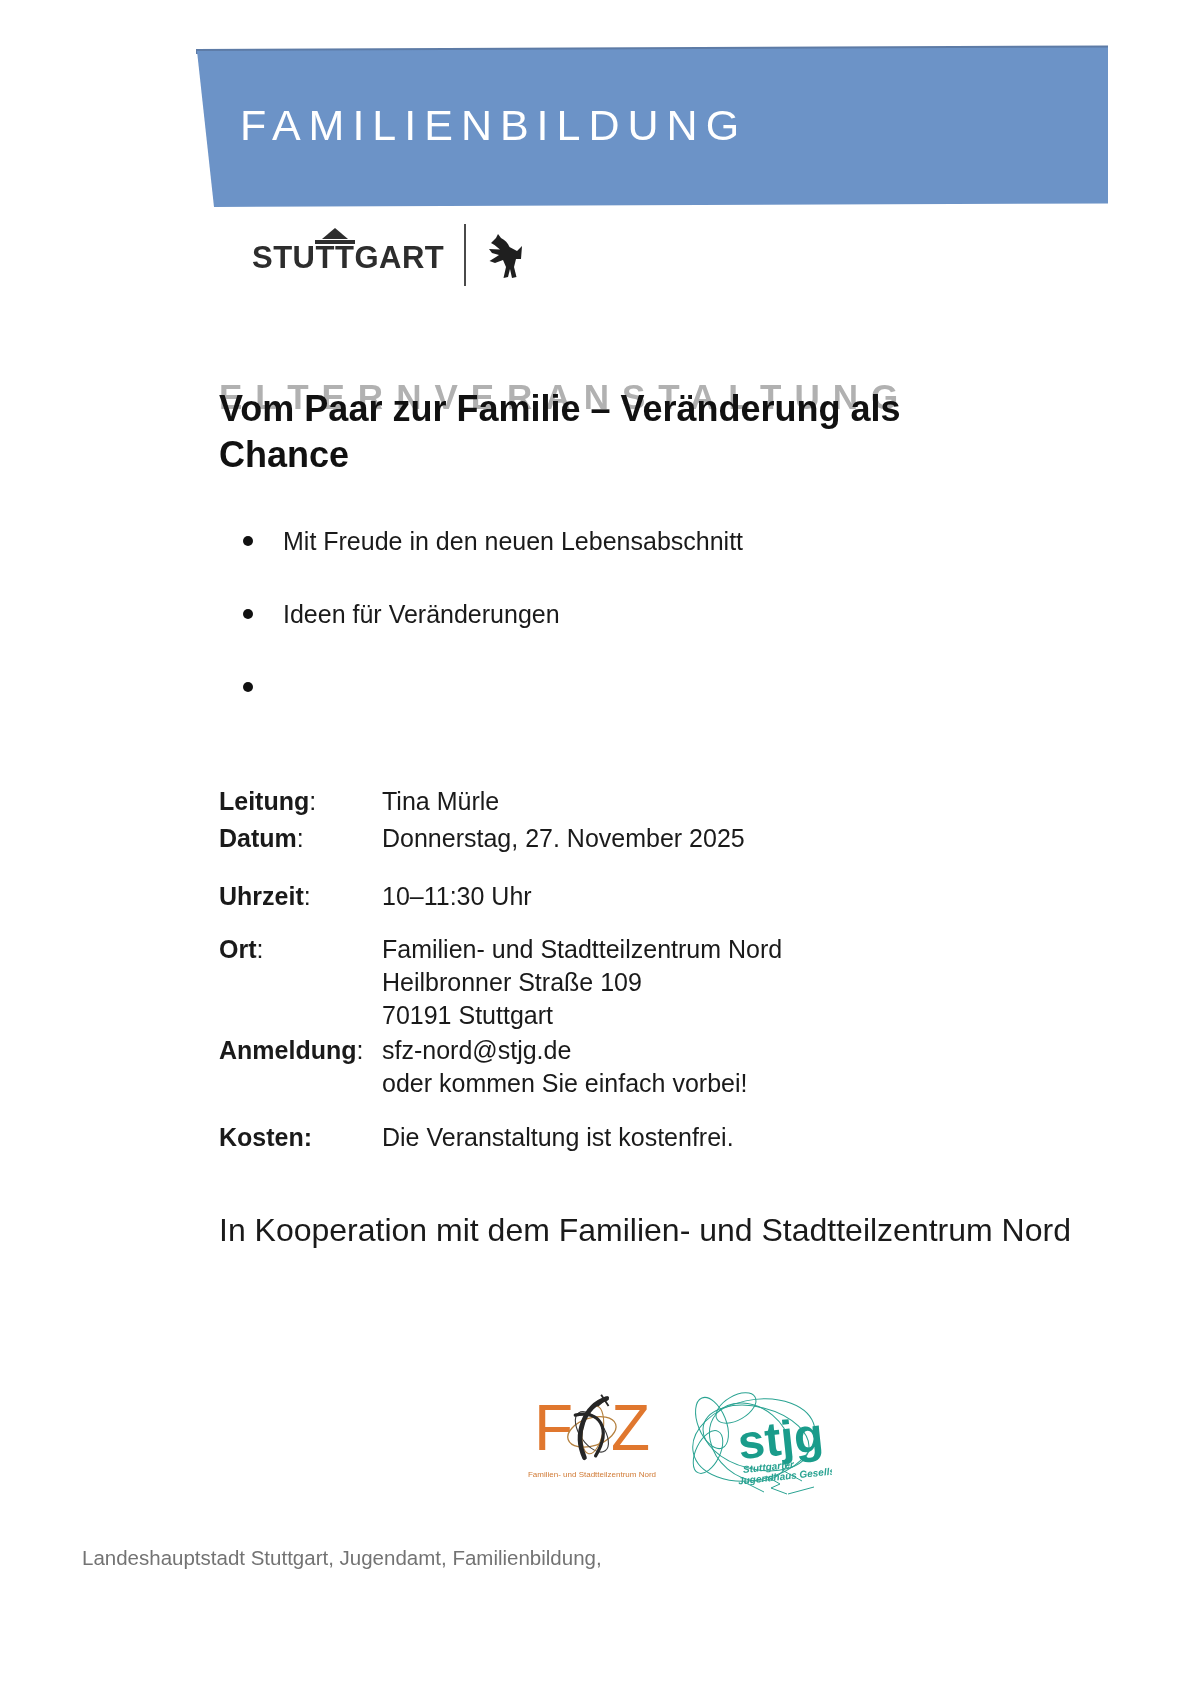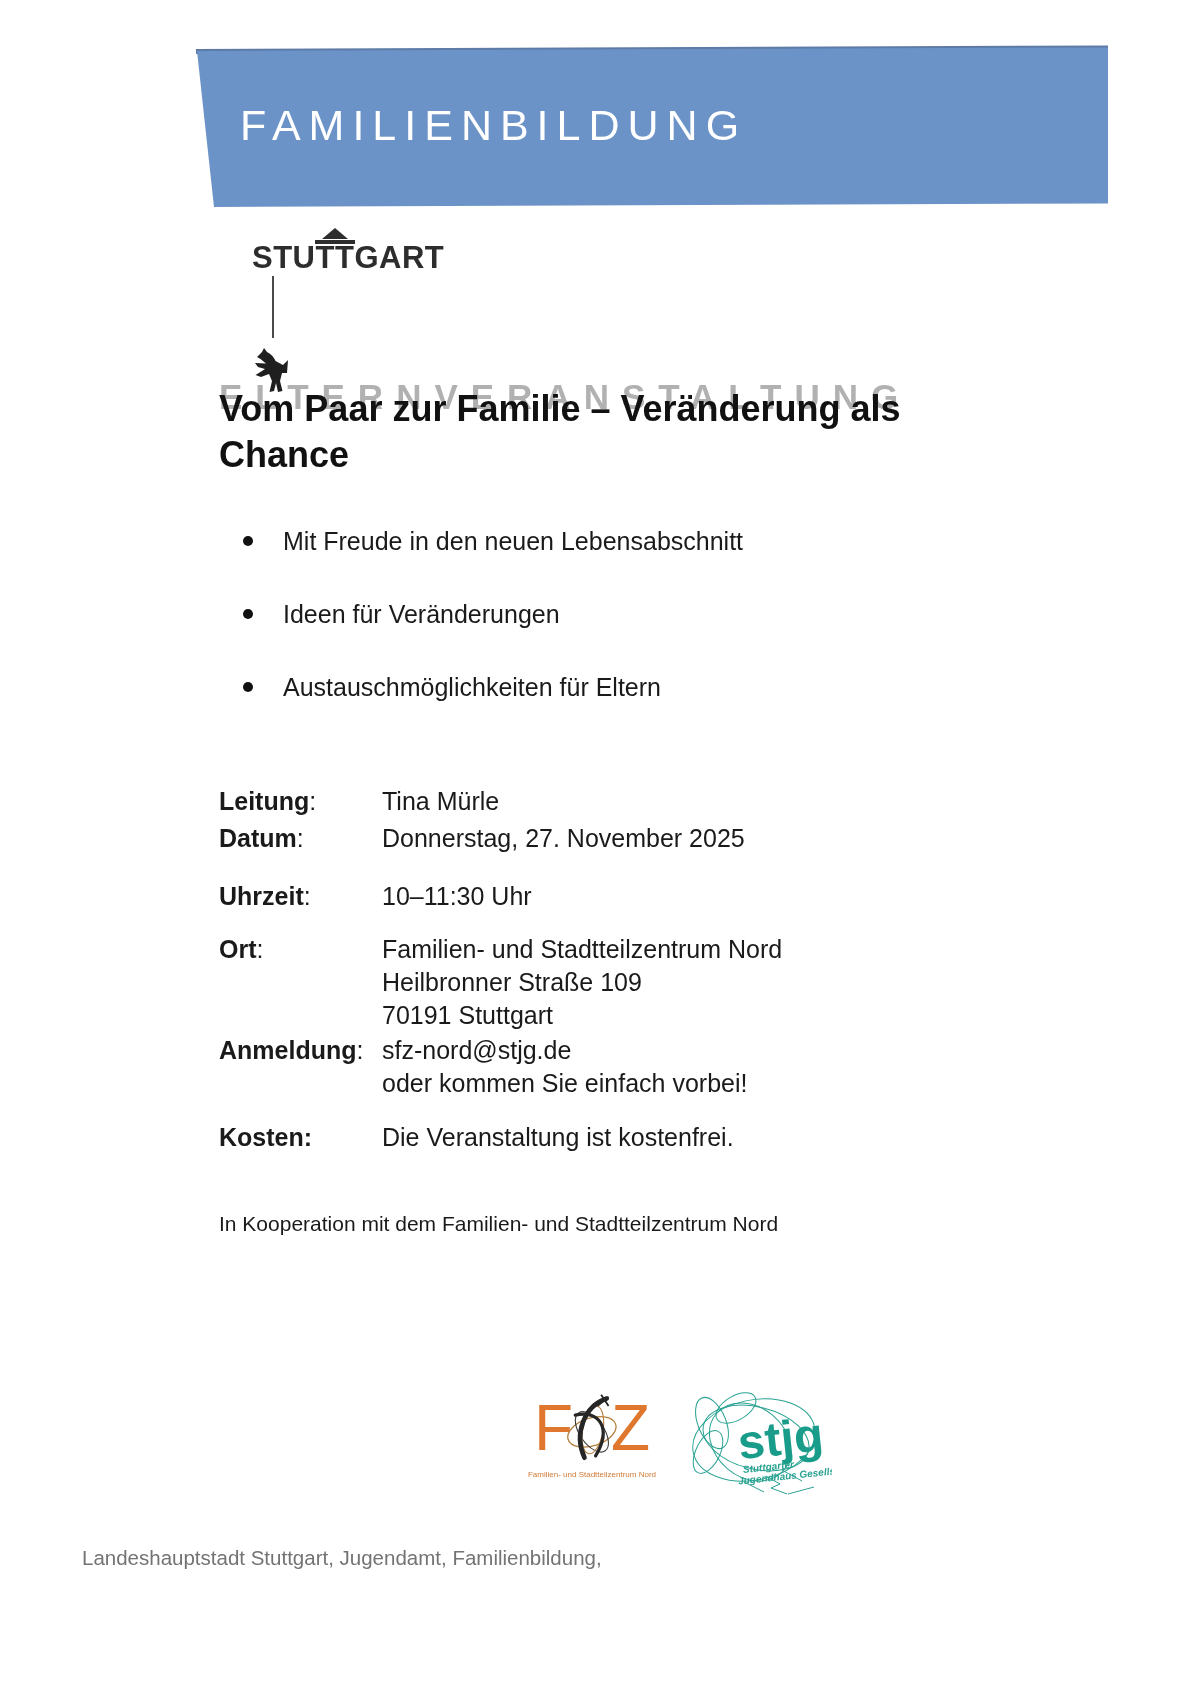--- a/index.html
+++ b/index.html
@@ -32,7 +32,7 @@
   }
 
   
-  .brand { position:absolute; left:170px; top:224px; display:flex; align-items:flex-start;flex-direction:column; }
+  .brand { position:absolute; left:170px; top:224px; display:flex; align-items:flex-start; }
   .wordmark {
     padding-top:16px;
     font-size:31px; font-weight:700; letter-spacing:0.5px;

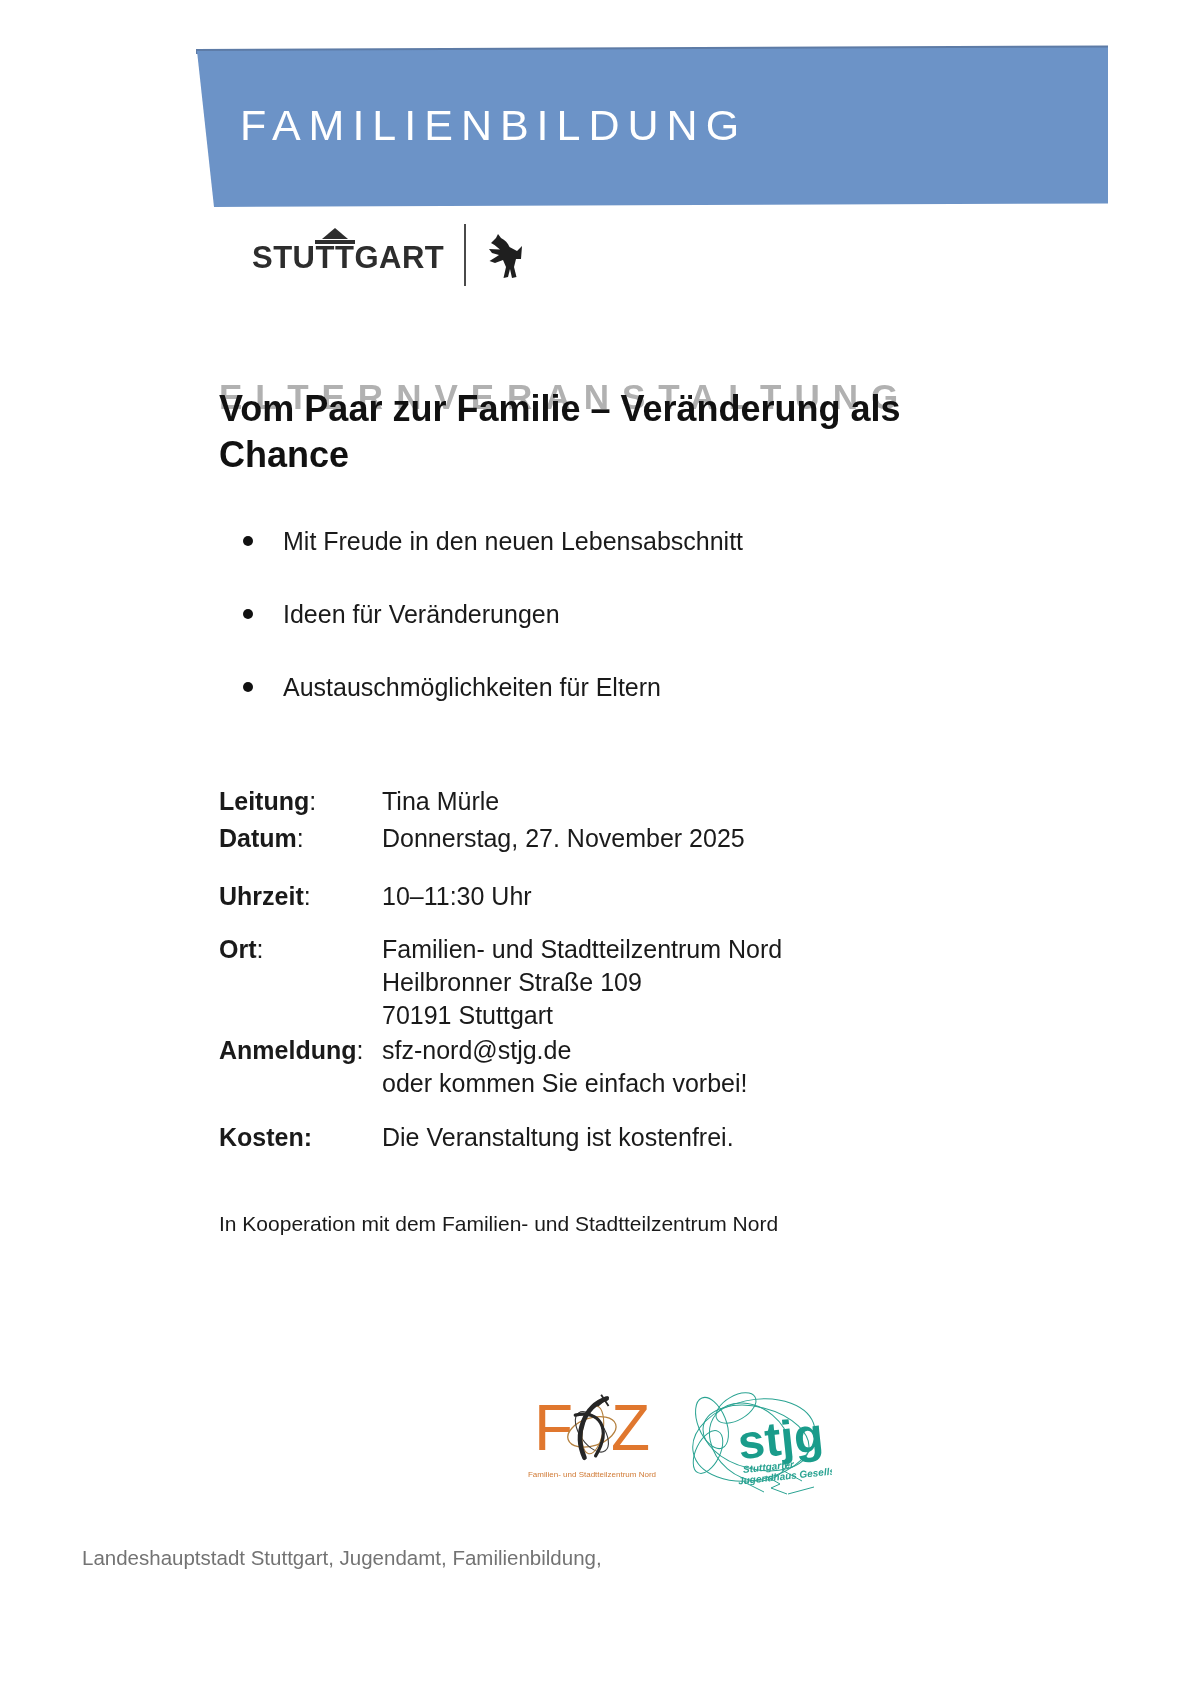--- a/index.html
+++ b/index.html
@@ -128,7 +128,7 @@
   <ul class="bullets">
     <li><span class="dot"></span><span>Mit Freude in den neuen Lebensabschnitt</span></li>
     <li><span class="dot"></span><span>Ideen für Veränderungen</span></li>
-    <li><span class="dot"></span><span>Austauschmöglichkeiten für Eltern</span></li>
+    <li><span class="dot"></span></li>
   </ul>
 
   <div class="details">

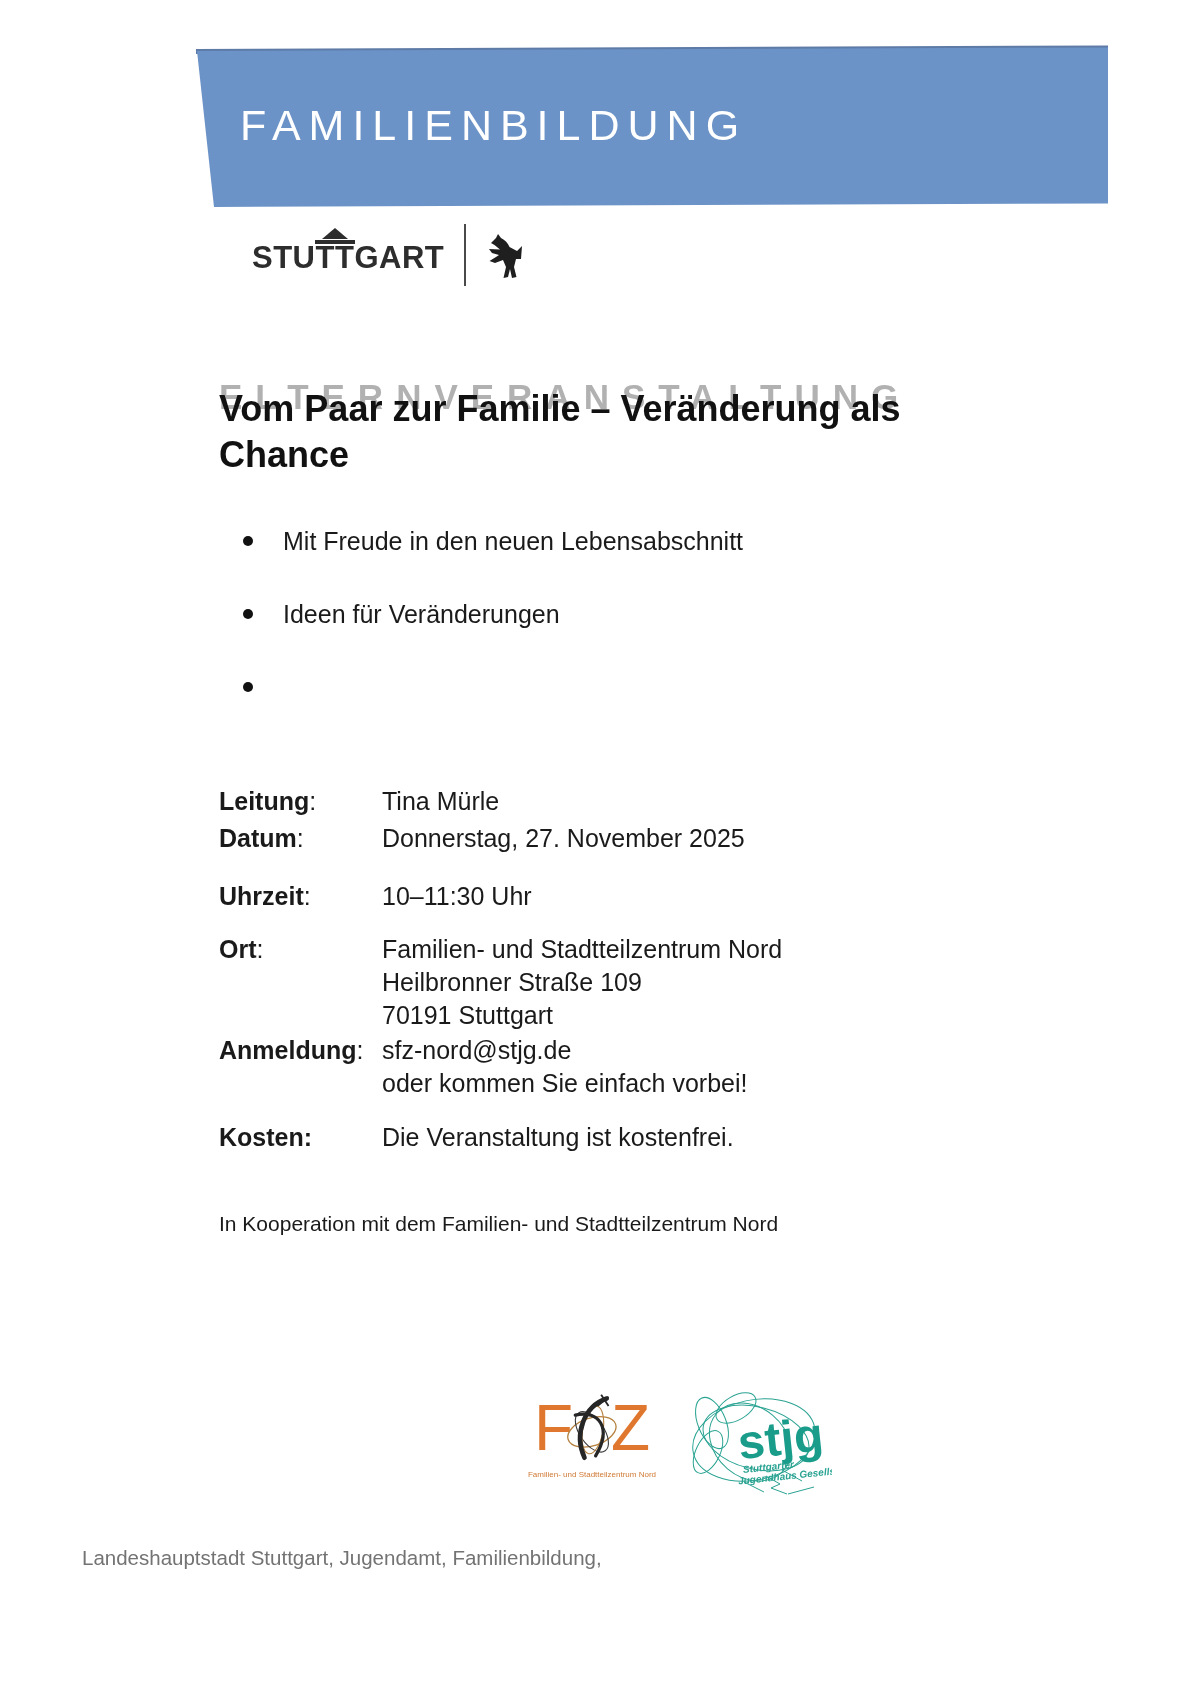--- a/index.html
+++ b/index.html
@@ -88,7 +88,7 @@
   .row-4 { margin-bottom:21px; }
 
   
-  .cooperation { position:absolute; left:137px; top:1212px; font-size:21px; }
+  .cooperation { position:absolute; left:137px; top:1212px; font-size:32px; }
 
   
   .faz { position:absolute; left:452px; top:1393px; width:116px; text-align:center; }

